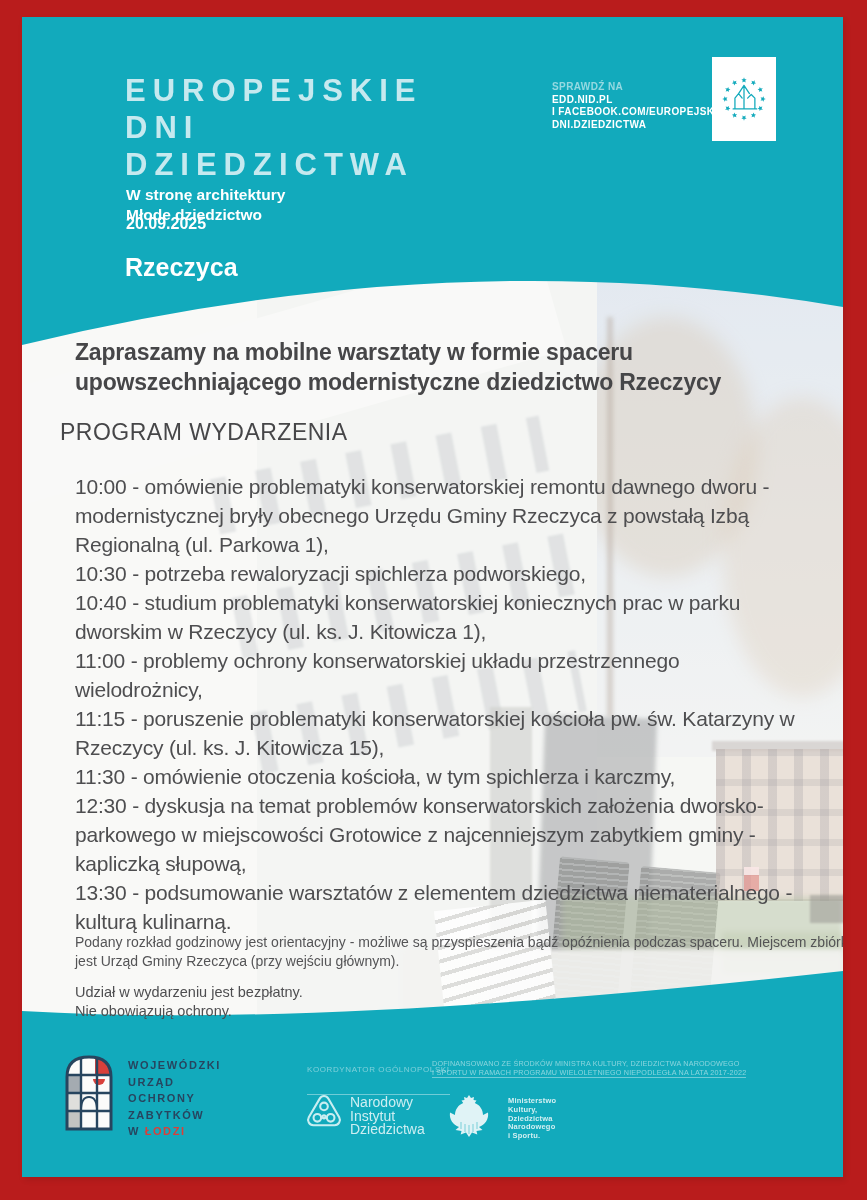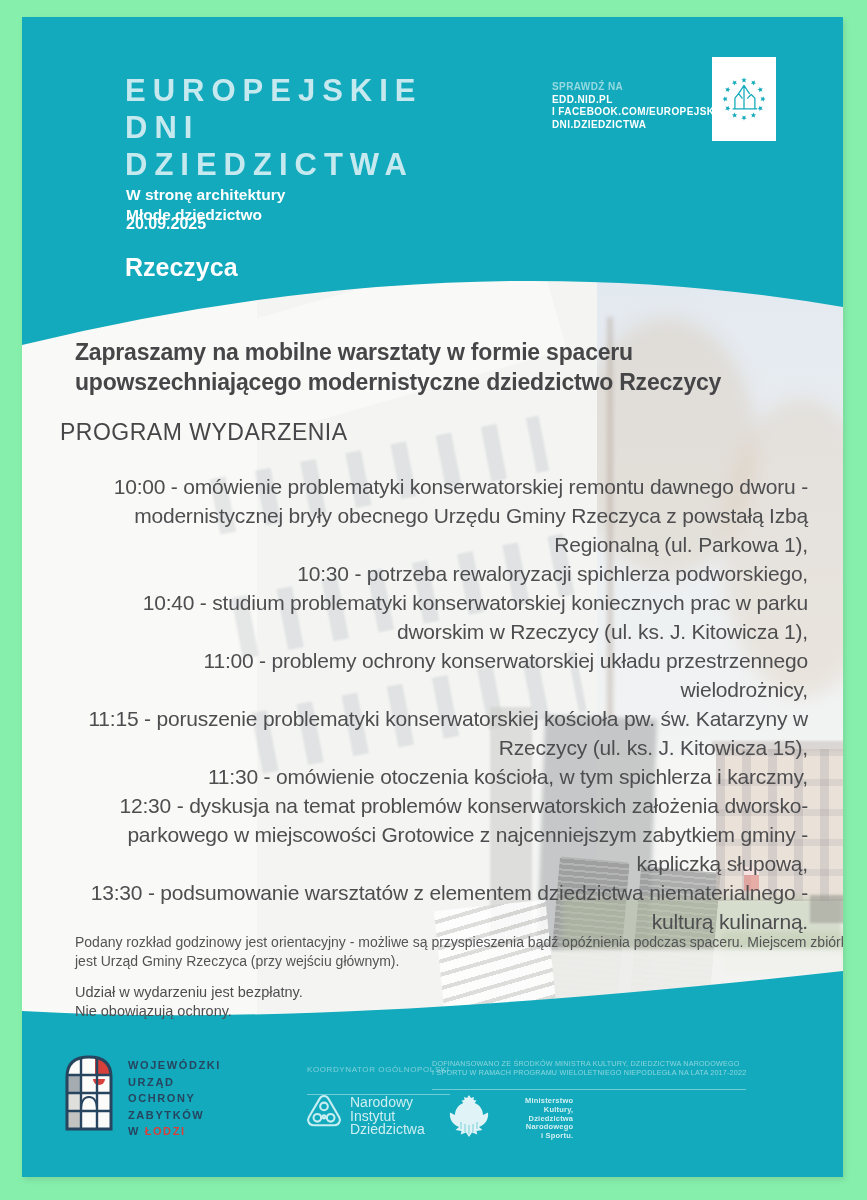--- a/index.html
+++ b/index.html
@@ -5,7 +5,7 @@
   html,body{margin:0;padding:0;background:#fcfcfb;width:867px;height:1200px;overflow:hidden;
             font-family:"Liberation Sans","DejaVu Sans",sans-serif;}
   .abs{position:absolute;}
-  .page{position:relative;width:867px;height:1200px;background:#86efac;}
+  .page{position:relative;width:867px;height:1200px;background:#b91c1c;}
   .poster{position:absolute;left:22px;top:17px;width:821px;height:1160px;overflow:hidden;
           background:#eef0ec;box-shadow:2px 3px 6px rgba(0,0,0,.10);}
 

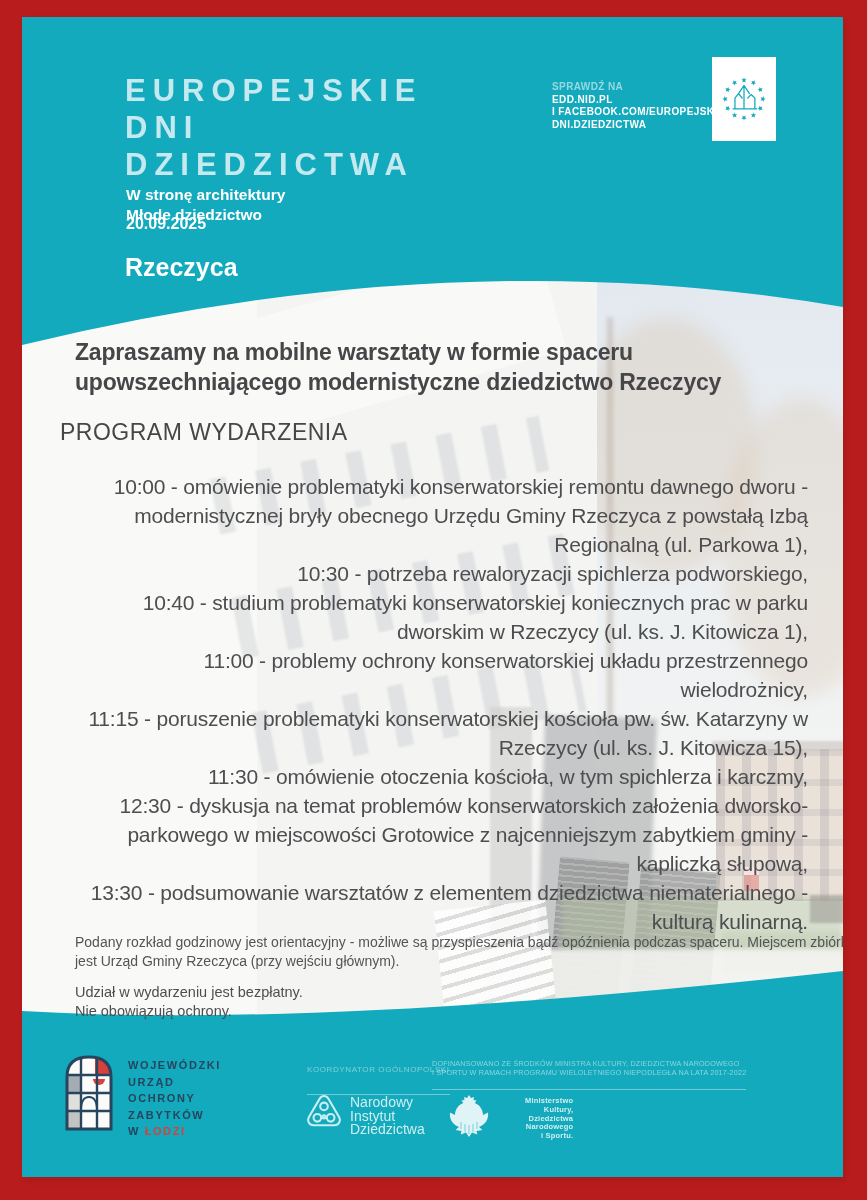--- a/index.html
+++ b/index.html
@@ -58,7 +58,7 @@
          color:#464648;letter-spacing:-.2px;}
   .prog-head{left:38px;top:402px;font-weight:normal;font-size:23px;color:#464648;letter-spacing:.5px;}
   .program{left:53px;top:455px;width:733px;font-size:21px;line-height:29px;color:#4e4e50;letter-spacing:-.2px;}
-  .program p{margin:0;text-align:right;}
+  .program p{margin:0;}
   .note{left:53px;top:916px;width:776px;font-size:14px;line-height:18.5px;color:#545456;}
   .free{left:53px;top:966px;font-size:14.5px;line-height:19px;color:#4e4e50;}
 

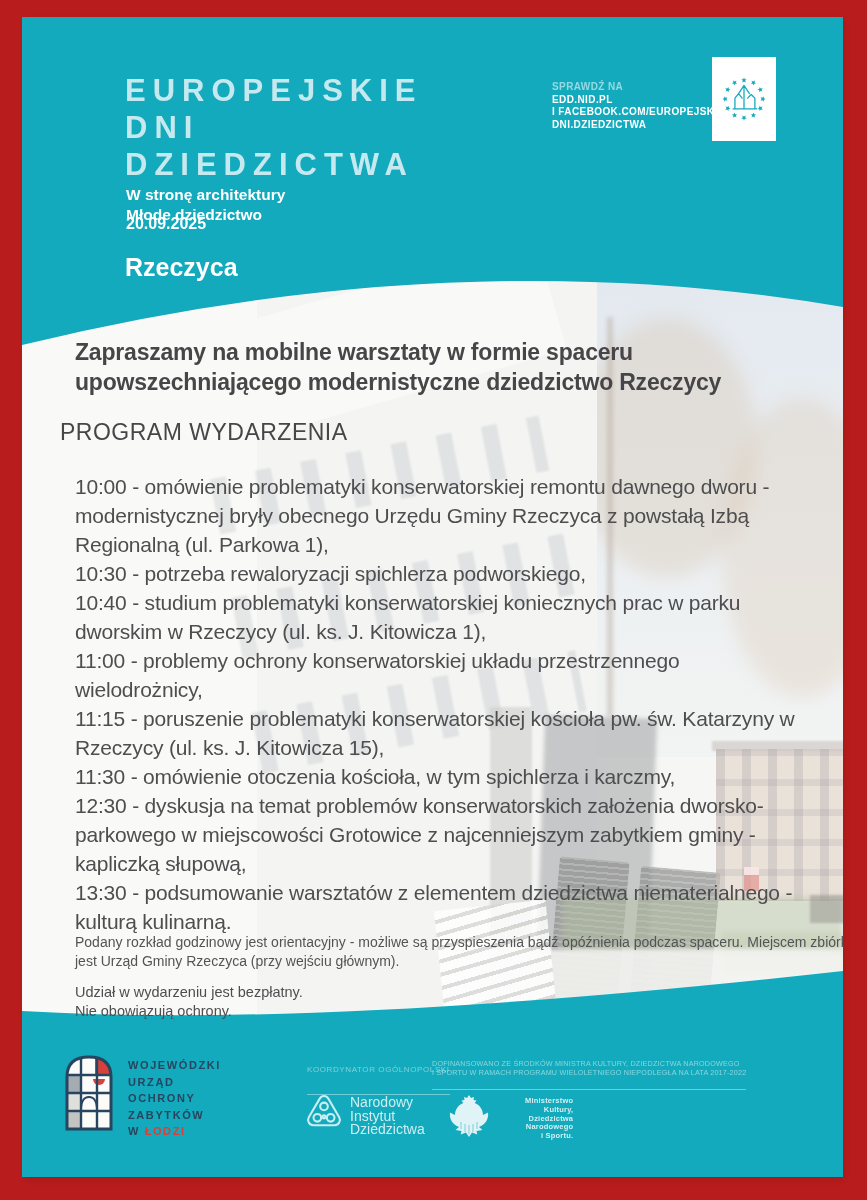--- a/index.html
+++ b/index.html
@@ -72,7 +72,7 @@
   .nid-logo{left:283px;top:1076px;}
   .nid-text{left:328px;top:1079px;color:rgba(238,250,251,.85);font-size:14px;line-height:13.5px;}
   .funding{left:410px;top:1042px;color:rgba(255,255,255,.5);font-size:7.2px;line-height:9px;
-           letter-spacing:.2px;border-bottom:1px solid rgba(255,255,255,.4);padding-bottom:12px;}
+           letter-spacing:.2px;border-bottom:1px solid rgba(255,255,255,.4);padding-bottom:0;}
   .eagle{left:426px;top:1076px;}
   .ministry{left:503px;top:1080px;color:rgba(244,251,252,.85);font-weight:bold;
             font-size:7.5px;line-height:8.8px;letter-spacing:.2px;text-align:right;}

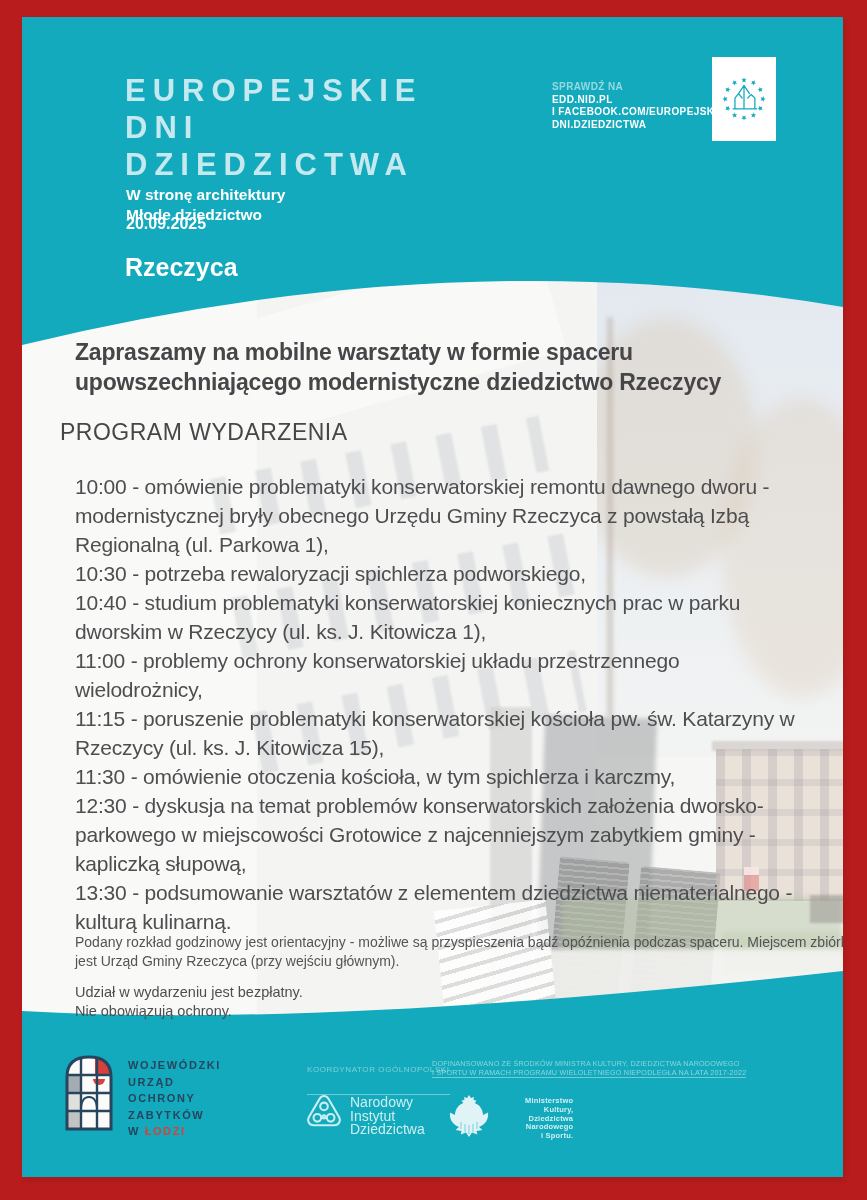--- a/index.html
+++ b/index.html
@@ -74,8 +74,8 @@
   .funding{left:410px;top:1042px;color:rgba(255,255,255,.5);font-size:7.2px;line-height:9px;
            letter-spacing:.2px;border-bottom:1px solid rgba(255,255,255,.4);padding-bottom:0;}
   .eagle{left:426px;top:1076px;}
-  .ministry{left:503px;top:1080px;color:rgba(244,251,252,.85);font-weight:bold;
-            font-size:7.5px;line-height:8.8px;letter-spacing:.2px;text-align:right;}
+  .ministry{left:486px;top:1080px;color:rgba(244,251,252,.85);font-weight:bold;
+            font-size:7.5px;line-height:8.8px;letter-spacing:.2px;}
 </style>
 </head>
 <body>

